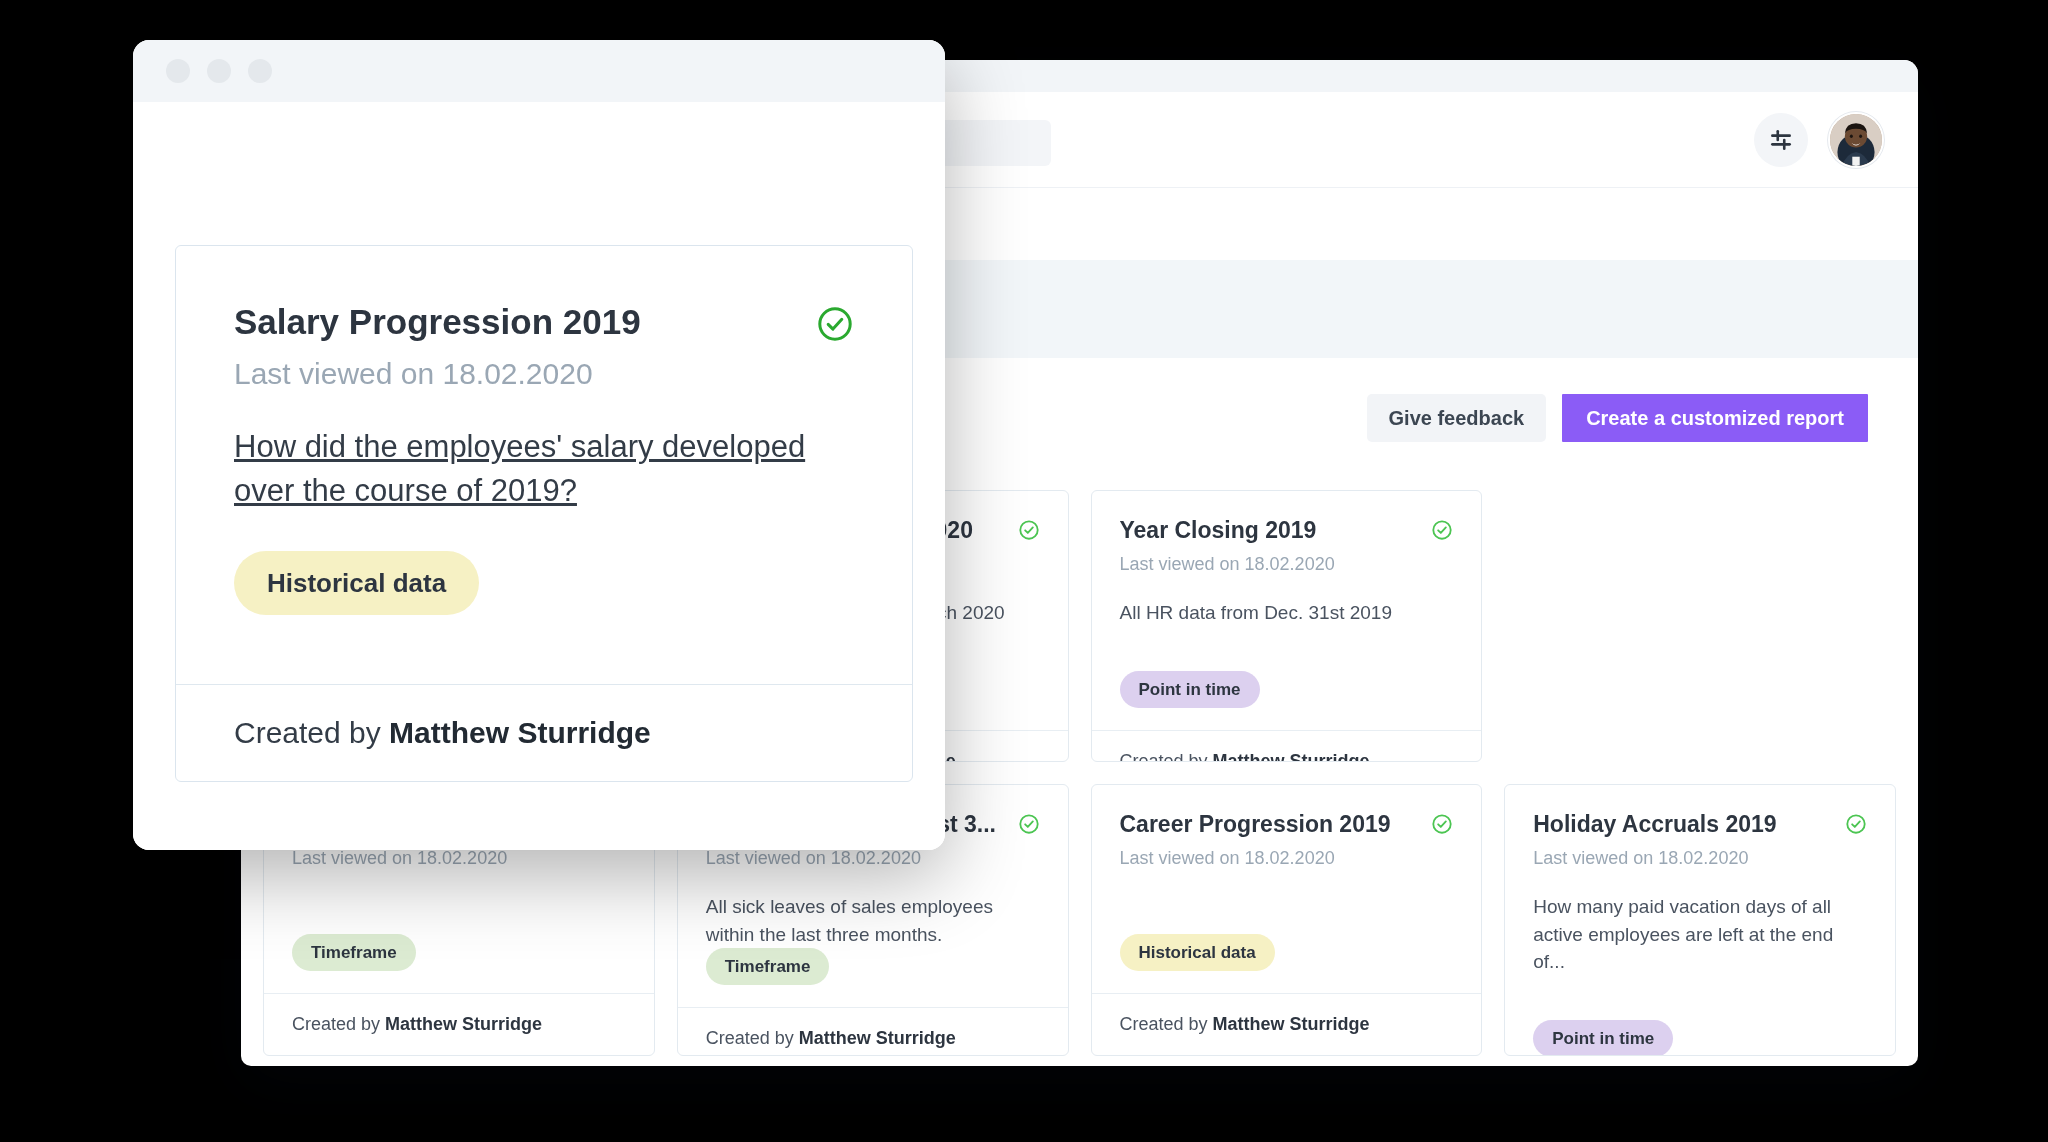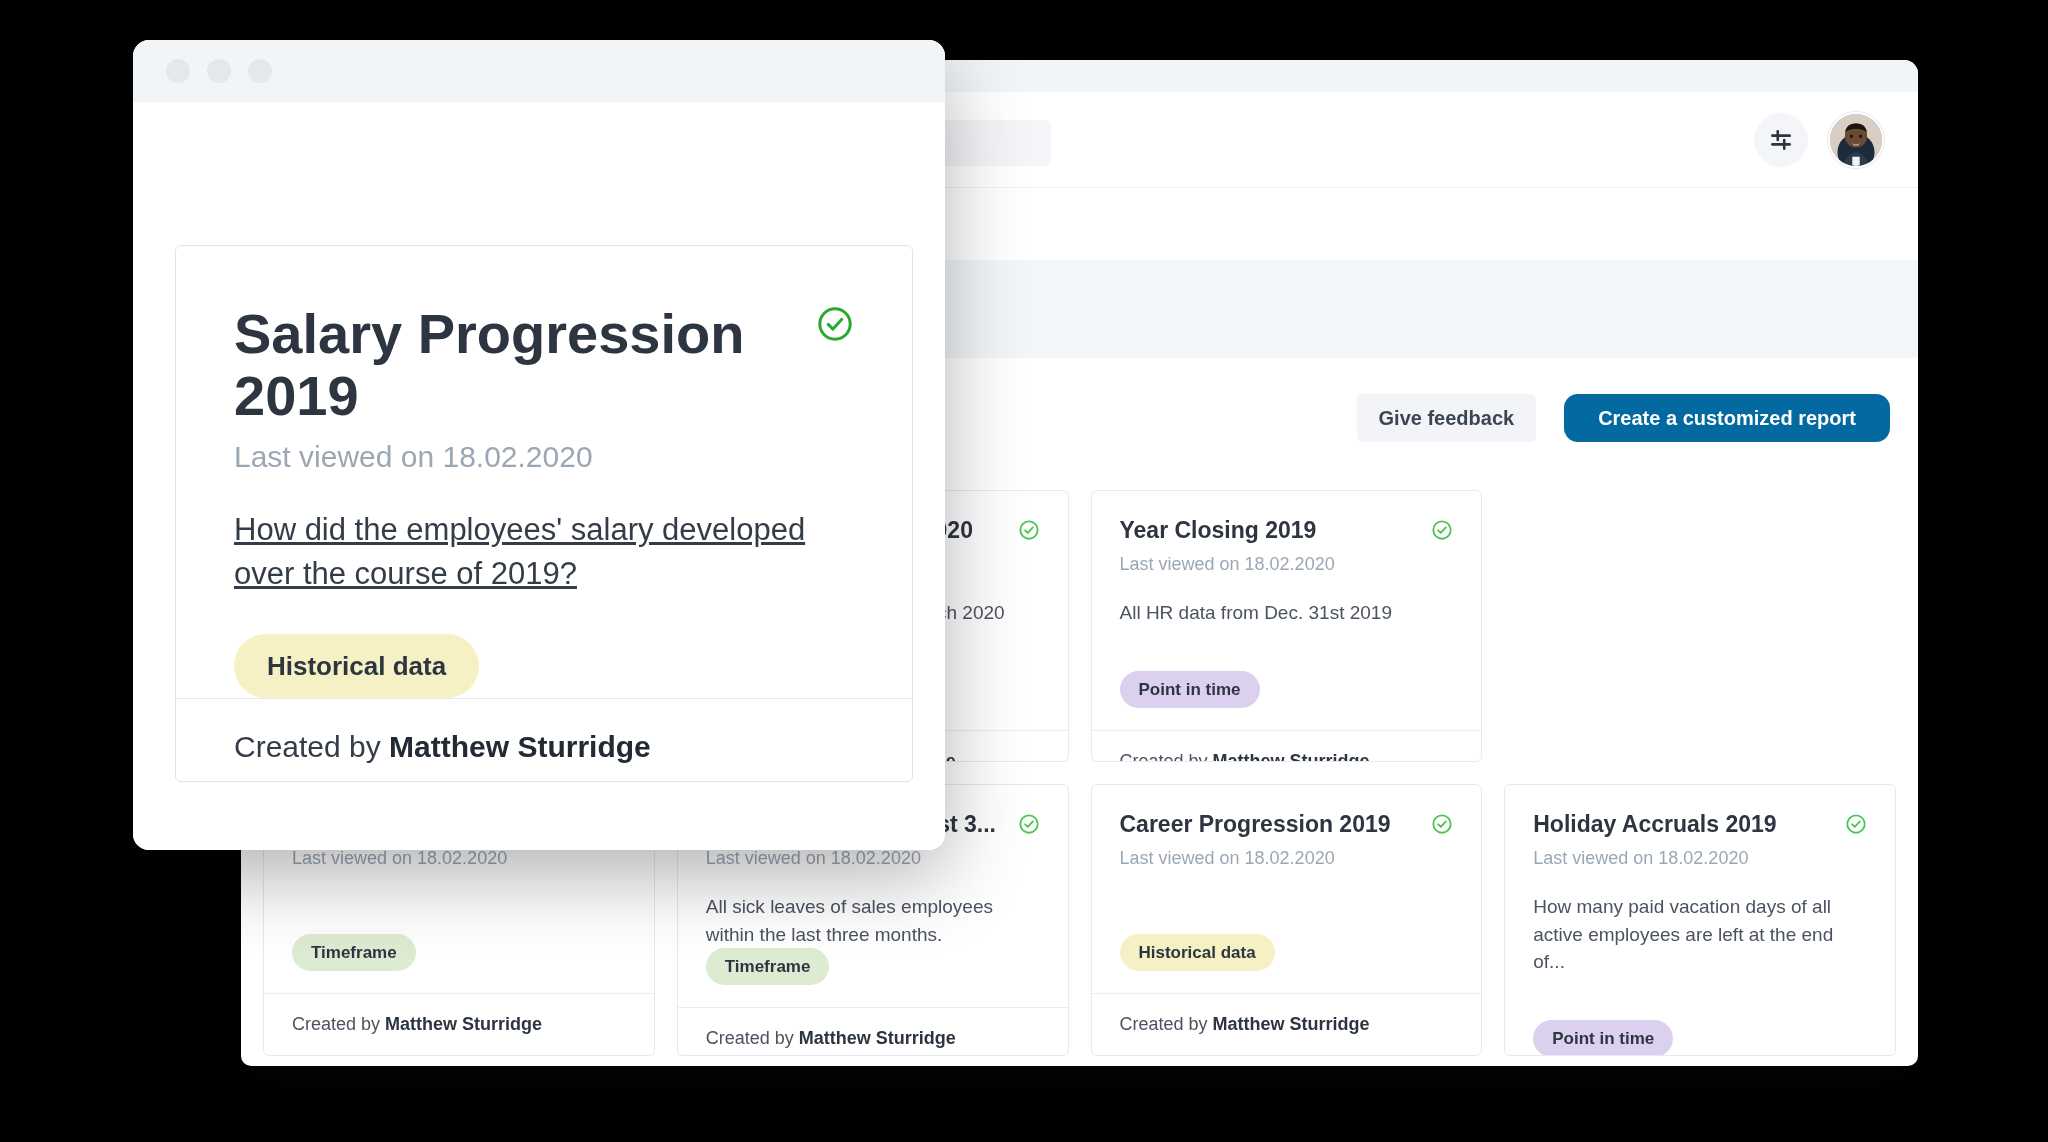--- a/index.html
+++ b/index.html
@@ -282,7 +282,7 @@
   }
 
   #front-card-title {
-    font-size: 56px;
+    font-size: 35px;
     font-weight: 700;
     color: #2d3540;
     line-height: 1.1;

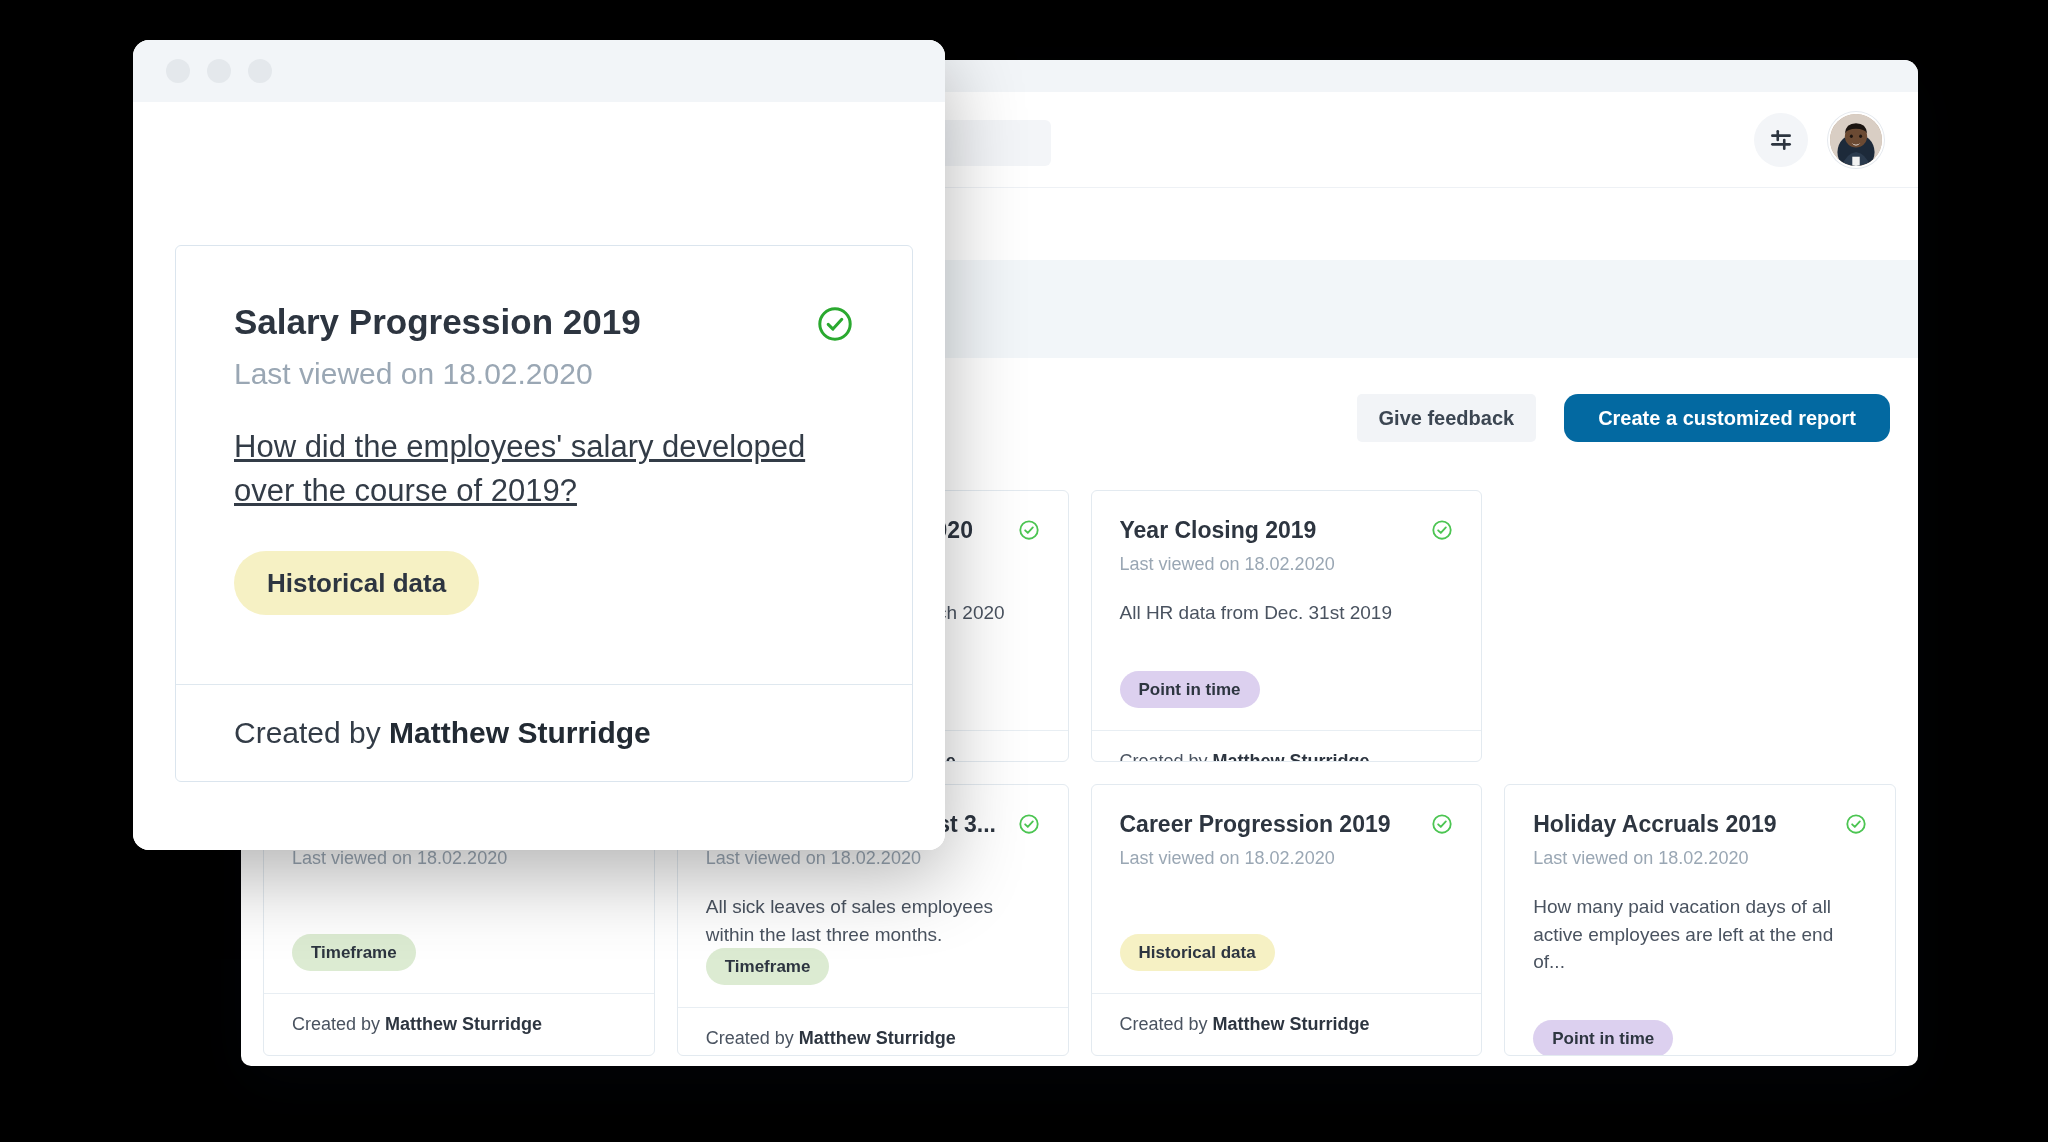--- a/index.html
+++ b/index.html
@@ -100,11 +100,11 @@
   
   #bg-actionrow {
     position: absolute;
-    right: 28px;
+    right: 50px;
     top: 334px;
     display: flex;
     align-items: center;
-    gap: 28px;
+    gap: 16px;
   }
 
   .btn-secondary {

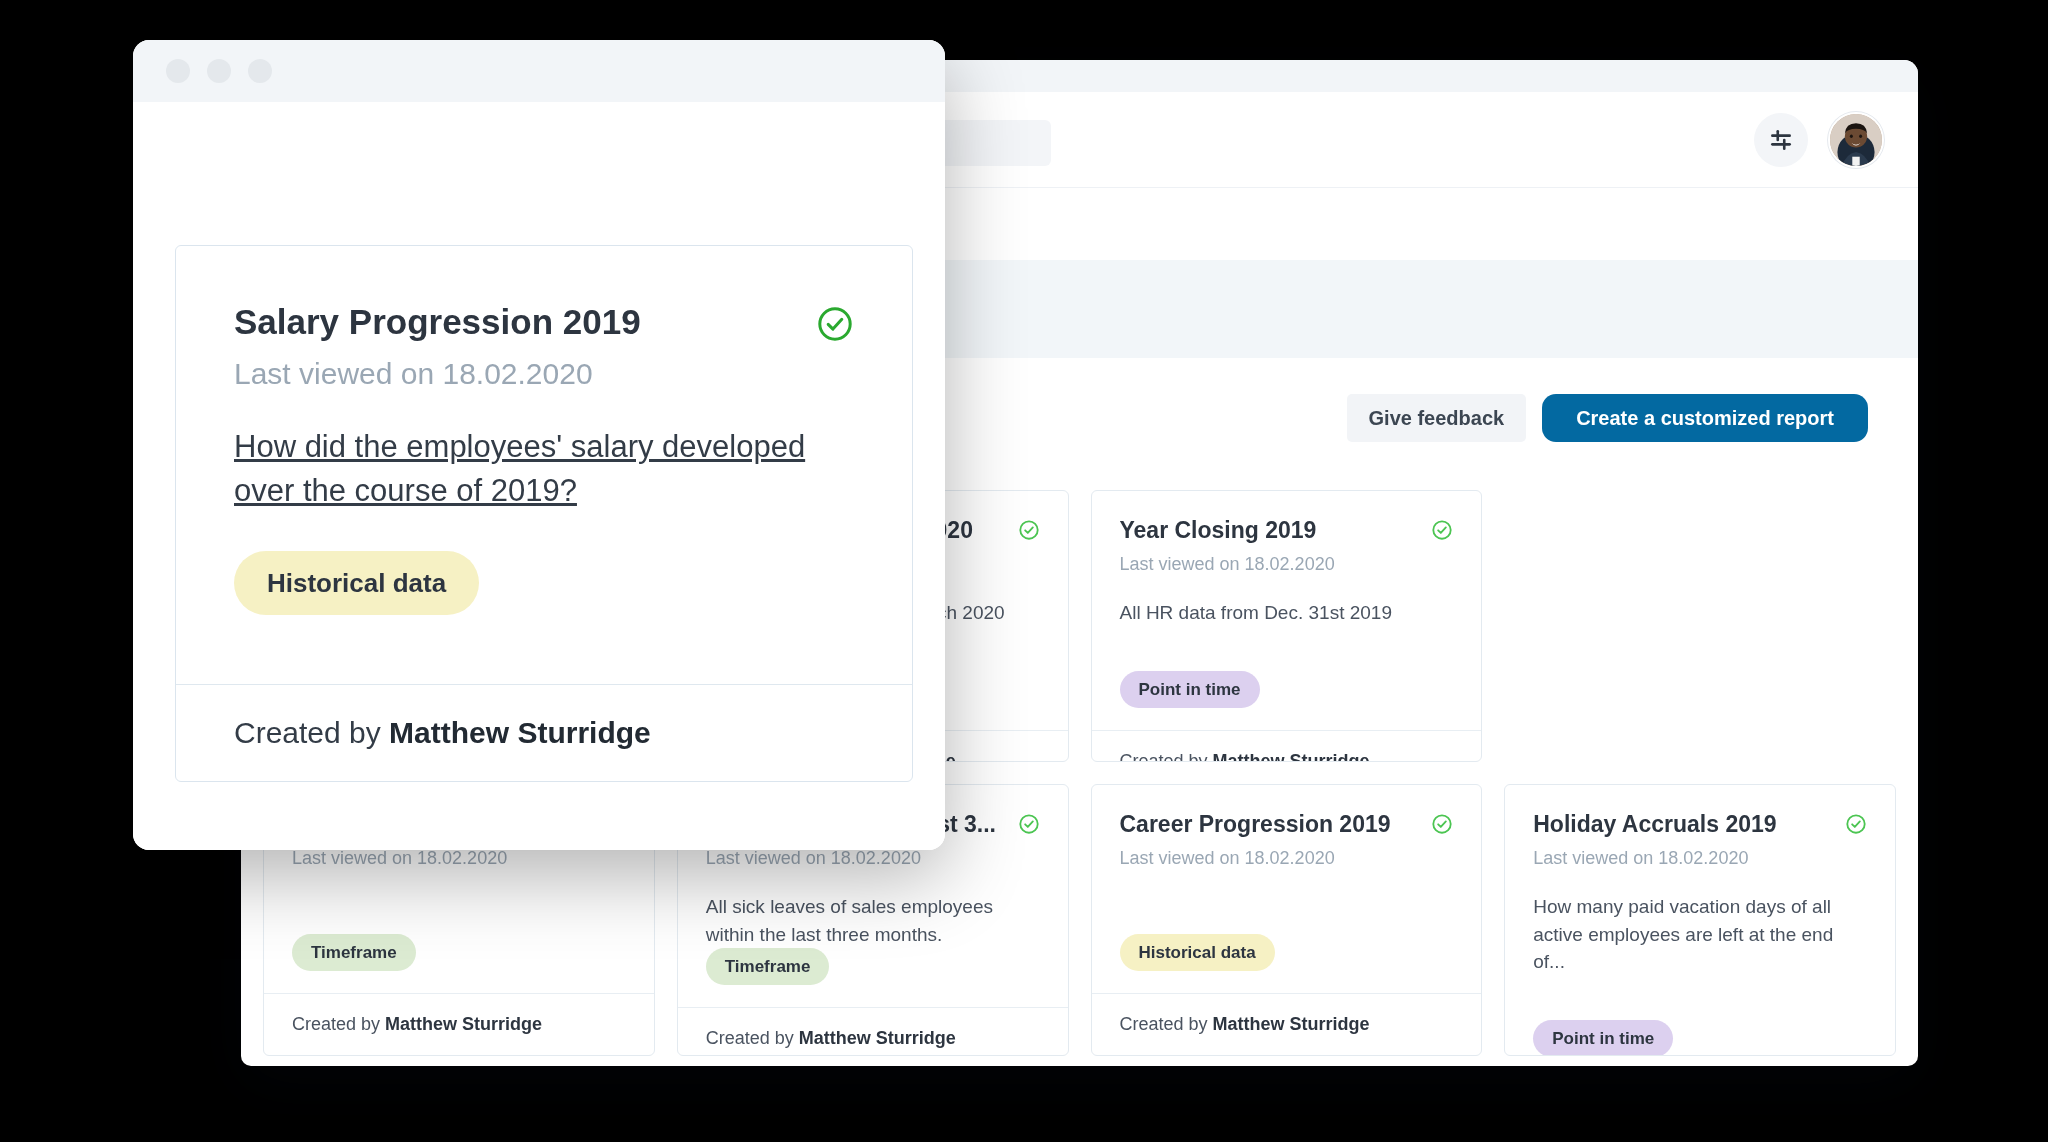--- a/index.html
+++ b/index.html
@@ -121,13 +121,13 @@
   }
 
   .btn-primary {
-    background: #0369a1;
+    background: #8b5cf6;
     color: #ffffff;
     font-size: 20px;
     font-weight: 700;
     border: none;
-    border-radius: 14px;
-    padding: 14px 34px;
+    border-radius: 1px;
+    padding: 14px 24px;
     line-height: 1;
     font-family: "Liberation Sans", sans-serif;
     cursor: pointer;

